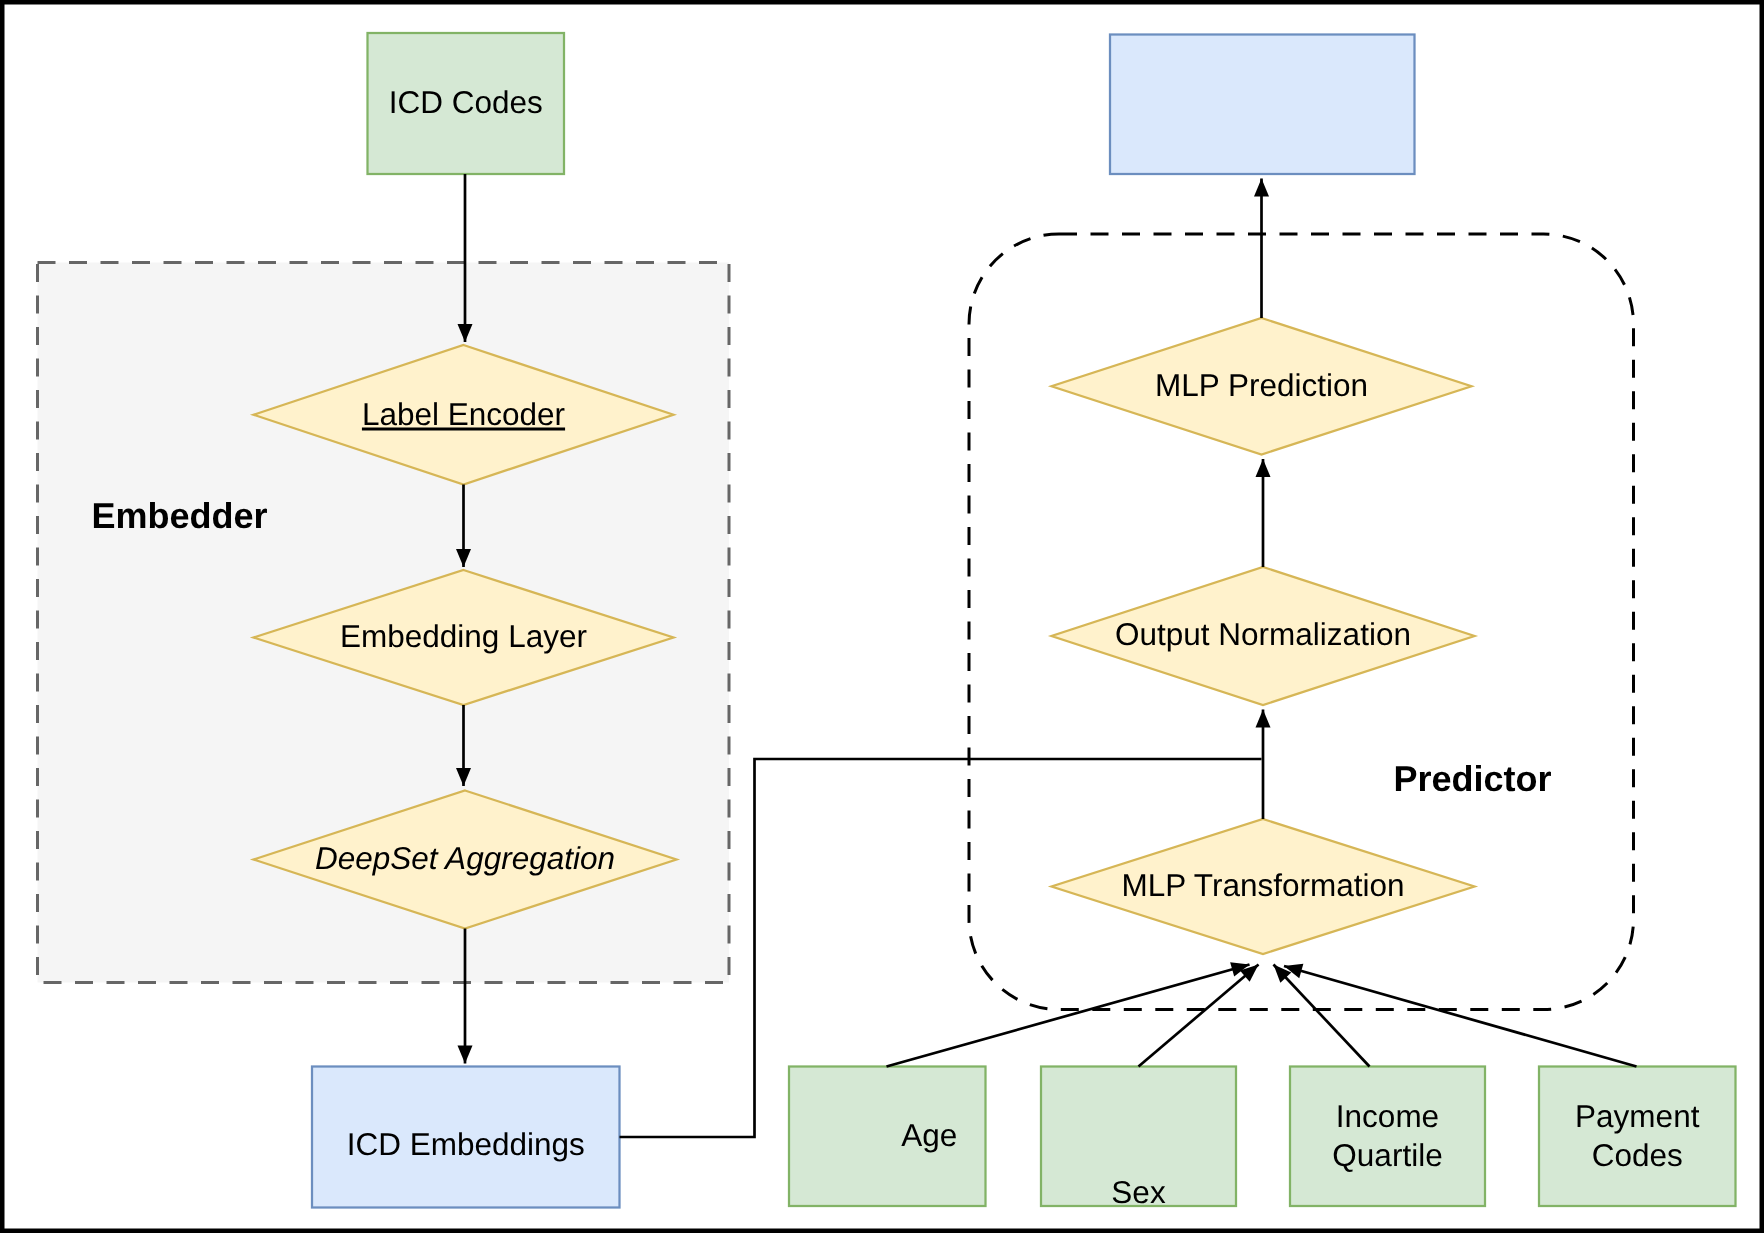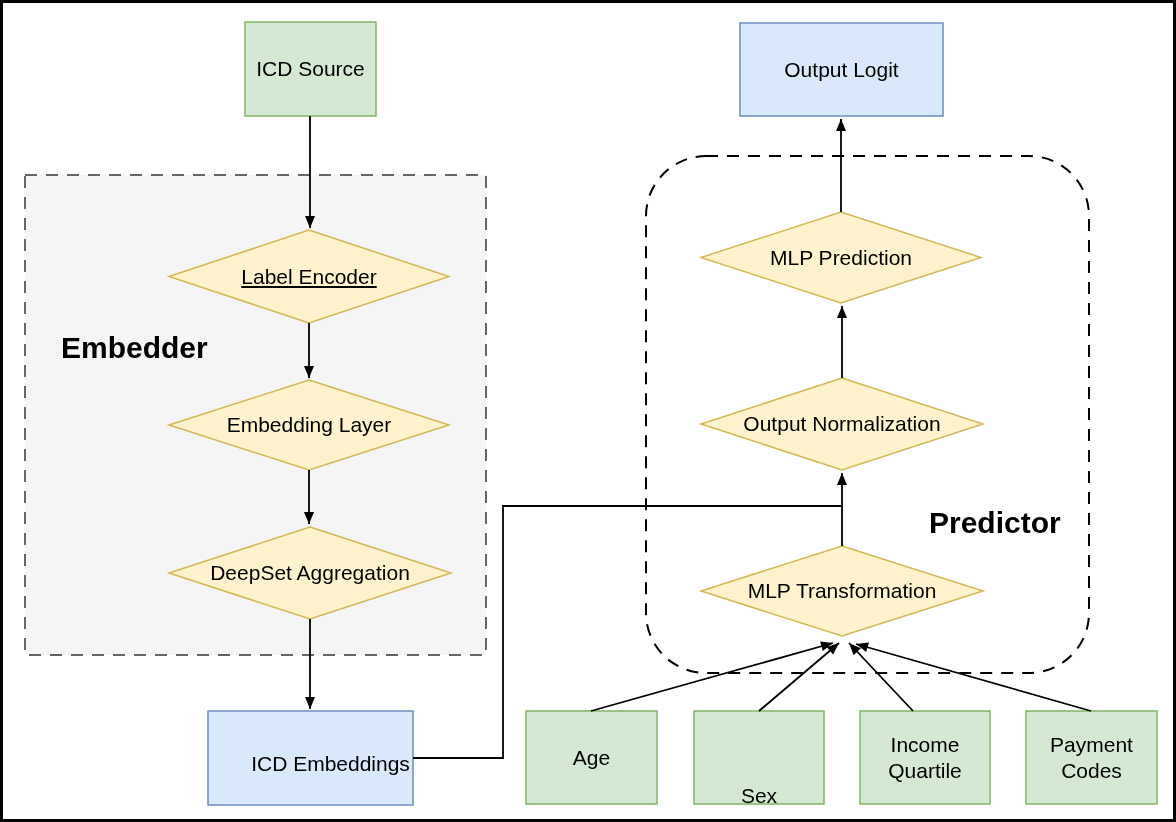--- a/index.html
+++ b/index.html
@@ -90,7 +90,7 @@
   <div class="container-lbl" style="left:58px; top:328px;">Embedder</div>
   <div class="container-lbl" style="left:926px; top:503px;">Predictor</div>
 
-  <div class="lbl nowrap" style="left:242px; top:19px; width:131px; height:94px;">ICD Source</div>
+  <div class="lbl nowrap" style="left:242px; top:19px; width:131px; height:94px;">ICD Codes</div>
   <div class="lbl nowrap" style="left:737px; top:20px; width:203px; height:93px;">Output Logit</div>
   <div class="lbl nowrap" style="left:205px; top:708px; width:205px; height:105px;padding-left:20px;">ICD Embeddings</div>
   <div class="lbl" style="left:523px; top:708px; width:131px; height:93px;">Age</div>

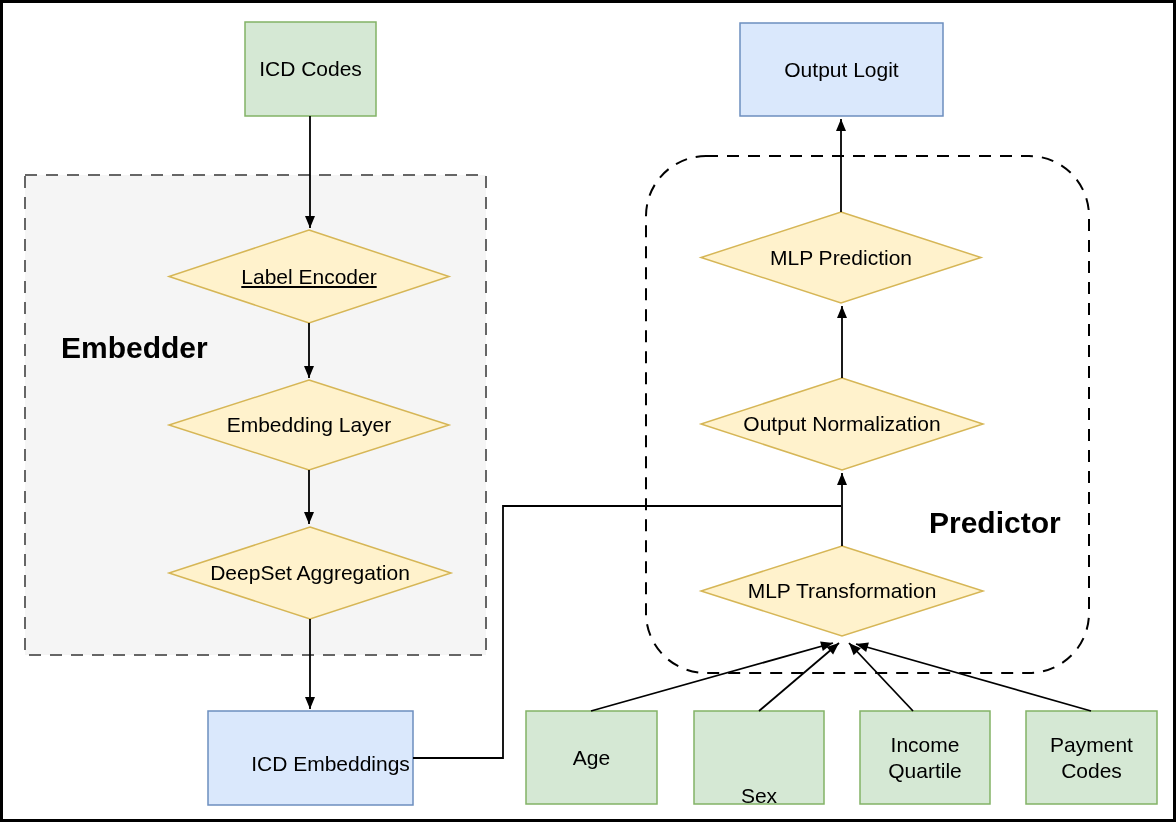--- a/index.html
+++ b/index.html
@@ -91,7 +91,6 @@
   <div class="container-lbl" style="left:926px; top:503px;">Predictor</div>
 
   <div class="lbl nowrap" style="left:242px; top:19px; width:131px; height:94px;">ICD Codes</div>
-  <div class="lbl nowrap" style="left:737px; top:20px; width:203px; height:93px;">Output Logit</div>
   <div class="lbl nowrap" style="left:205px; top:708px; width:205px; height:105px;padding-left:20px;">ICD Embeddings</div>
   <div class="lbl" style="left:523px; top:708px; width:131px; height:93px;">Age</div>
   <div class="lbl" style="left:691px; top:736px; width:130px; height:113px;">Sex</div>

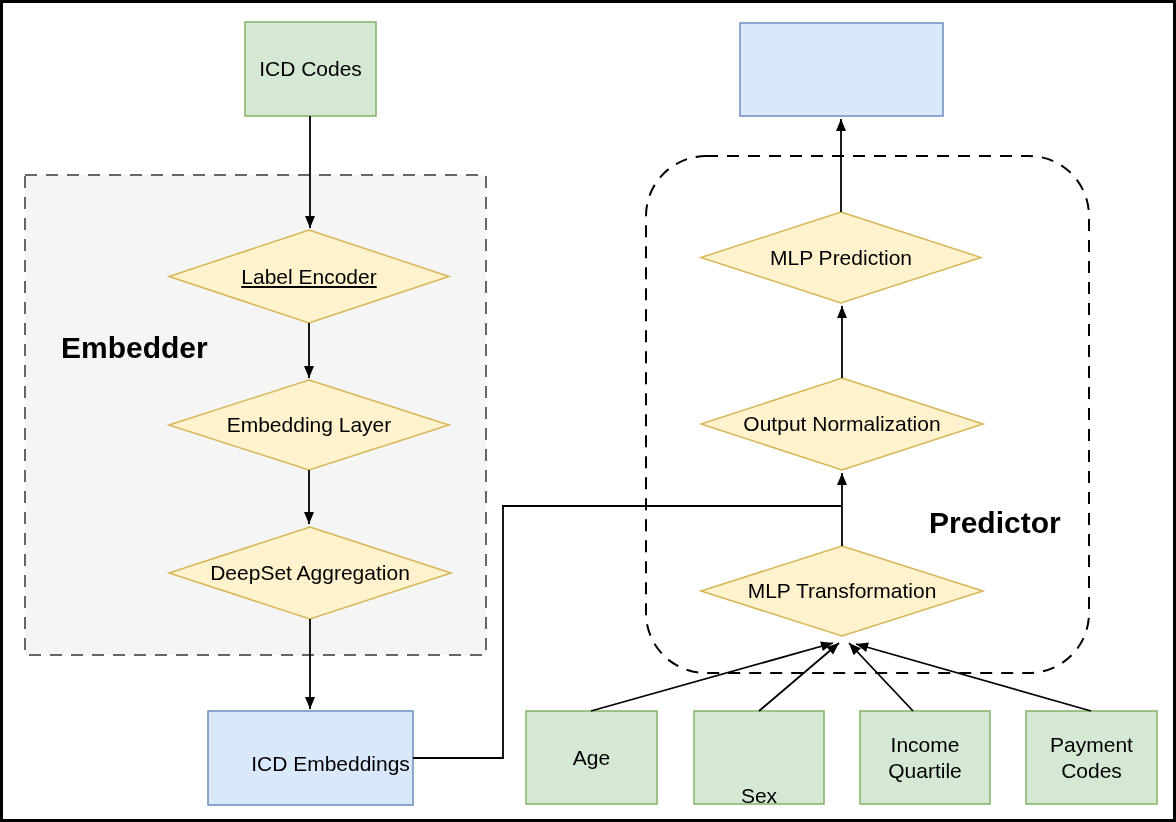--- a/index.html
+++ b/index.html
@@ -35,7 +35,7 @@
   .lbl.nowrap { white-space: nowrap; }
   .container-lbl {
     position: absolute;
-    font-size: 30px;
+    font-size: 24px;
     font-weight: 700;
     color: #000000;
     white-space: nowrap;

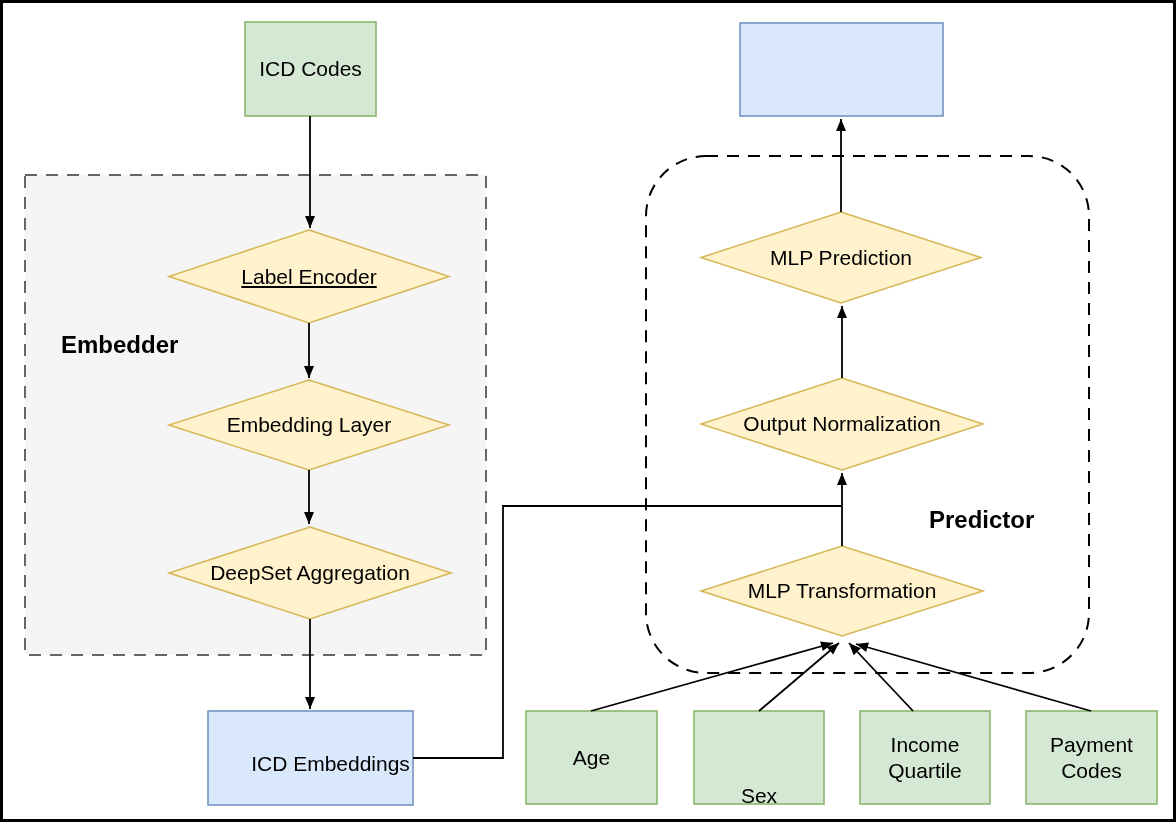--- a/index.html
+++ b/index.html
@@ -99,7 +99,7 @@
 
   <div class="lbl nowrap" style="left:166px; top:227px; width:280px; height:93px;text-decoration:underline;">Label Encoder</div>
   <div class="lbl nowrap" style="left:166px; top:377px; width:280px; height:90px;">Embedding Layer</div>
-  <div class="lbl nowrap" style="left:166px; top:524px; width:282px; height:92px;">DeepSet Aggregation</div>
+  <div class="lbl nowrap" style="left:166px; top:524px; width:282px; height:92px;font-style:italic;">DeepSet Aggregation</div>
   <div class="lbl nowrap" style="left:698px; top:209px; width:280px; height:91px;">MLP Prediction</div>
   <div class="lbl nowrap" style="left:698px; top:375px; width:282px; height:92px;">Output Normalization</div>
   <div class="lbl nowrap" style="left:698px; top:543px; width:282px; height:90px;">MLP Transformation</div>

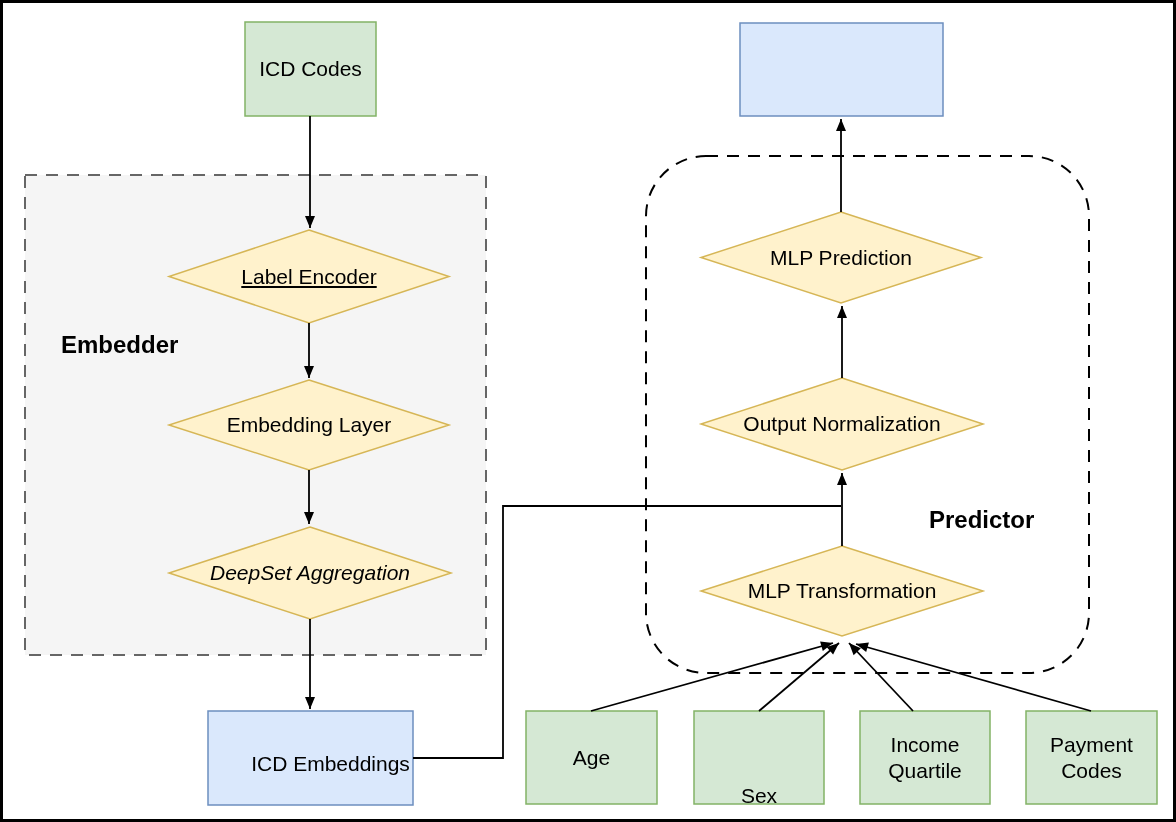--- a/index.html
+++ b/index.html
@@ -91,7 +91,7 @@
   <div class="container-lbl" style="left:926px; top:503px;">Predictor</div>
 
   <div class="lbl nowrap" style="left:242px; top:19px; width:131px; height:94px;">ICD Codes</div>
-  <div class="lbl nowrap" style="left:205px; top:708px; width:205px; height:105px;padding-left:20px;">ICD Embeddings</div>
+  <div class="lbl nowrap" style="left:205px; top:708px; width:205px; height:105px;">ICD Embeddings</div>
   <div class="lbl" style="left:523px; top:708px; width:131px; height:93px;">Age</div>
   <div class="lbl" style="left:691px; top:736px; width:130px; height:113px;">Sex</div>
   <div class="lbl" style="left:857px; top:708px; width:130px; height:93px;">Income Quartile</div>

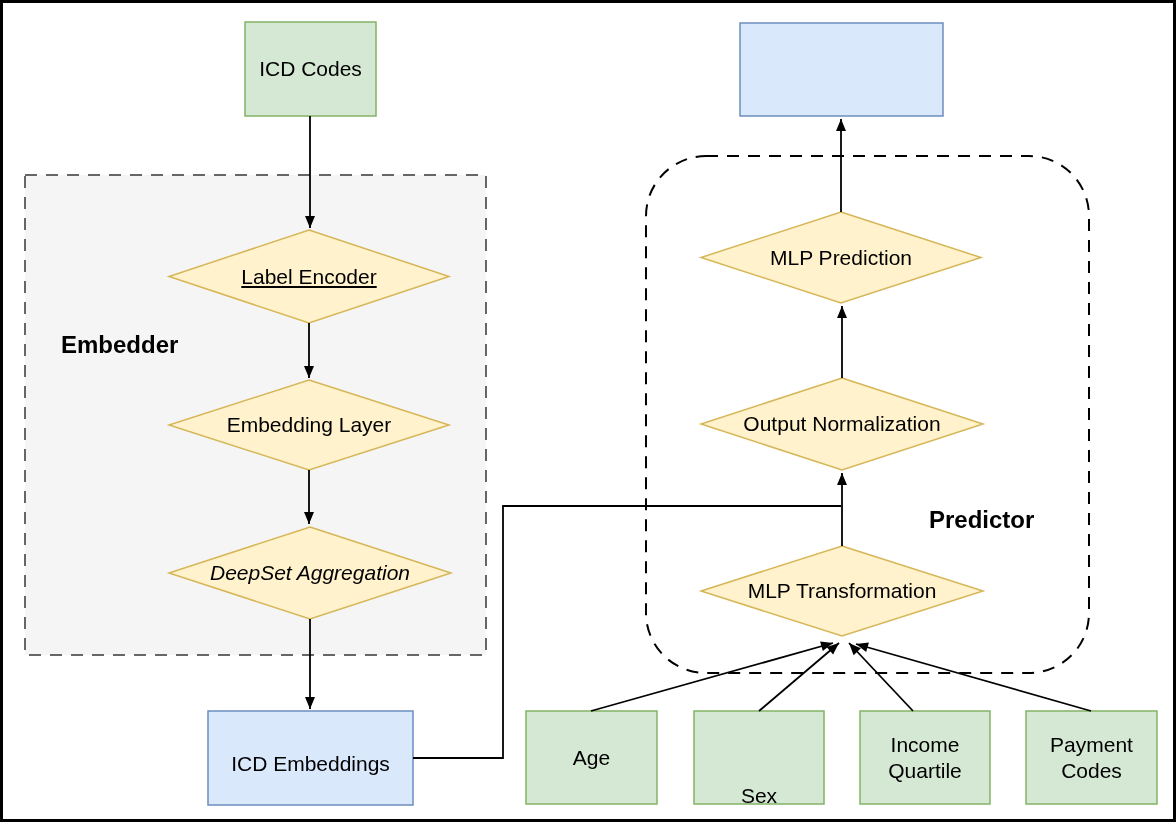--- a/index.html
+++ b/index.html
@@ -92,7 +92,7 @@
 
   <div class="lbl nowrap" style="left:242px; top:19px; width:131px; height:94px;">ICD Codes</div>
   <div class="lbl nowrap" style="left:205px; top:708px; width:205px; height:105px;">ICD Embeddings</div>
-  <div class="lbl" style="left:523px; top:708px; width:131px; height:93px;">Age</div>
+  <div class="lbl" style="left:523px; top:708px; width:131px; height:93px;padding-left:28px;">Age</div>
   <div class="lbl" style="left:691px; top:736px; width:130px; height:113px;">Sex</div>
   <div class="lbl" style="left:857px; top:708px; width:130px; height:93px;">Income Quartile</div>
   <div class="lbl" style="left:1023px; top:708px; width:131px; height:93px;">Payment Codes</div>

